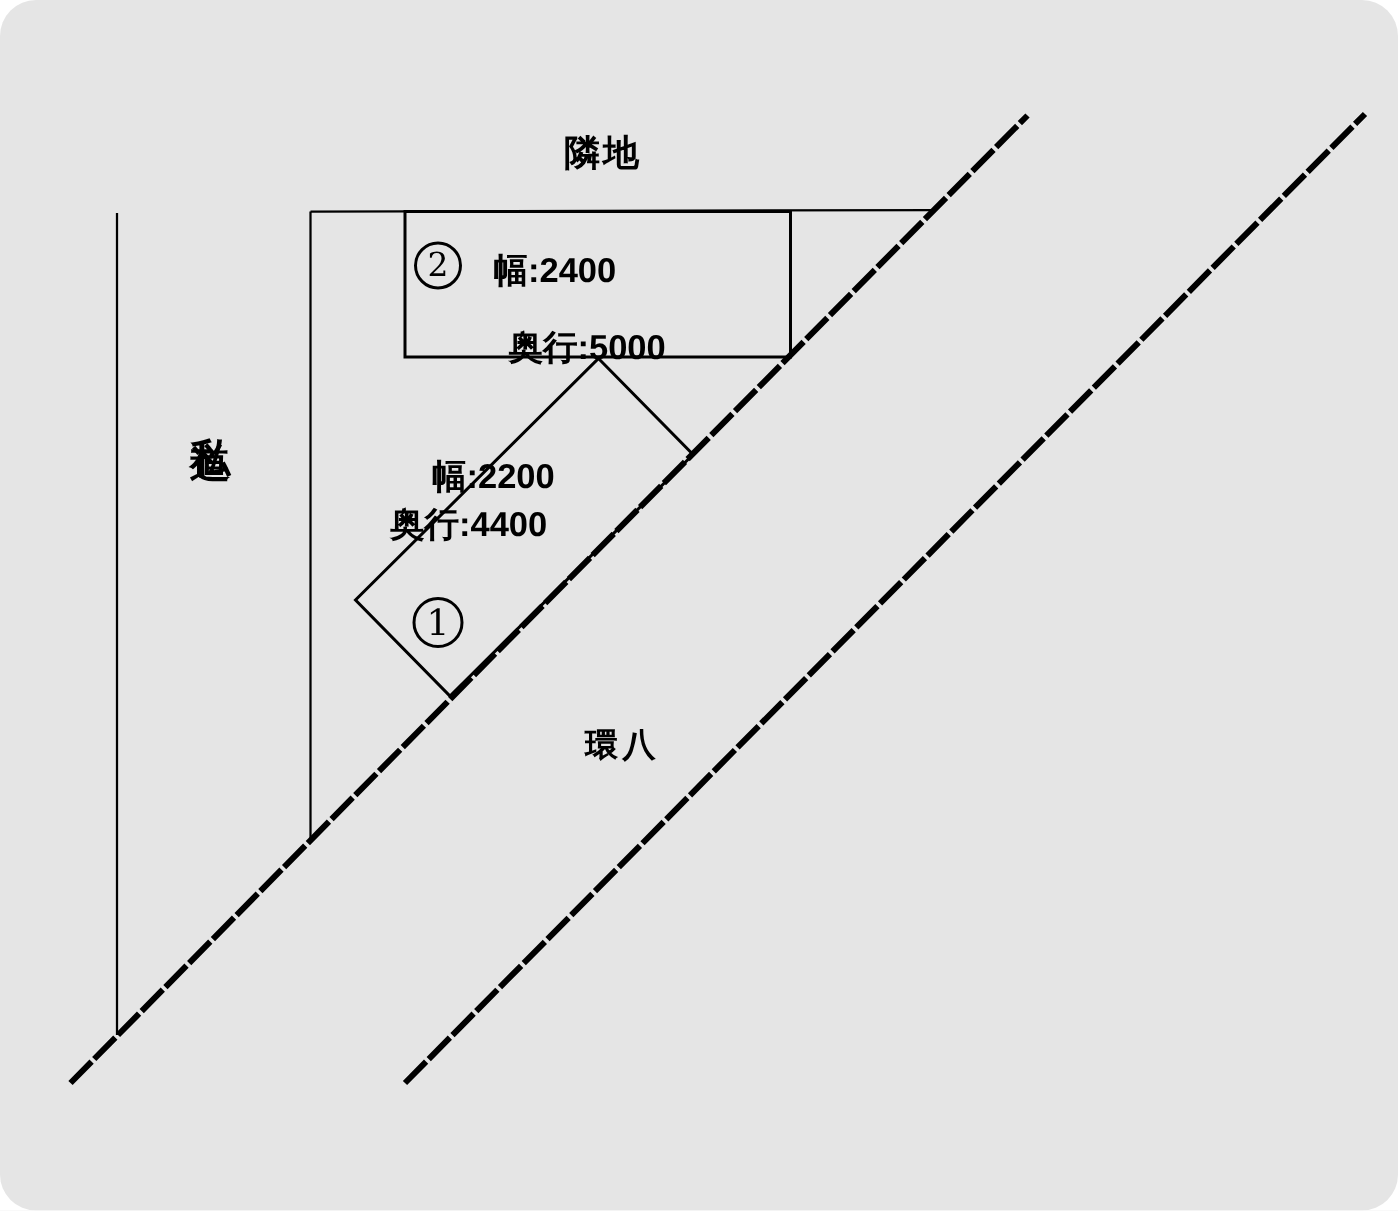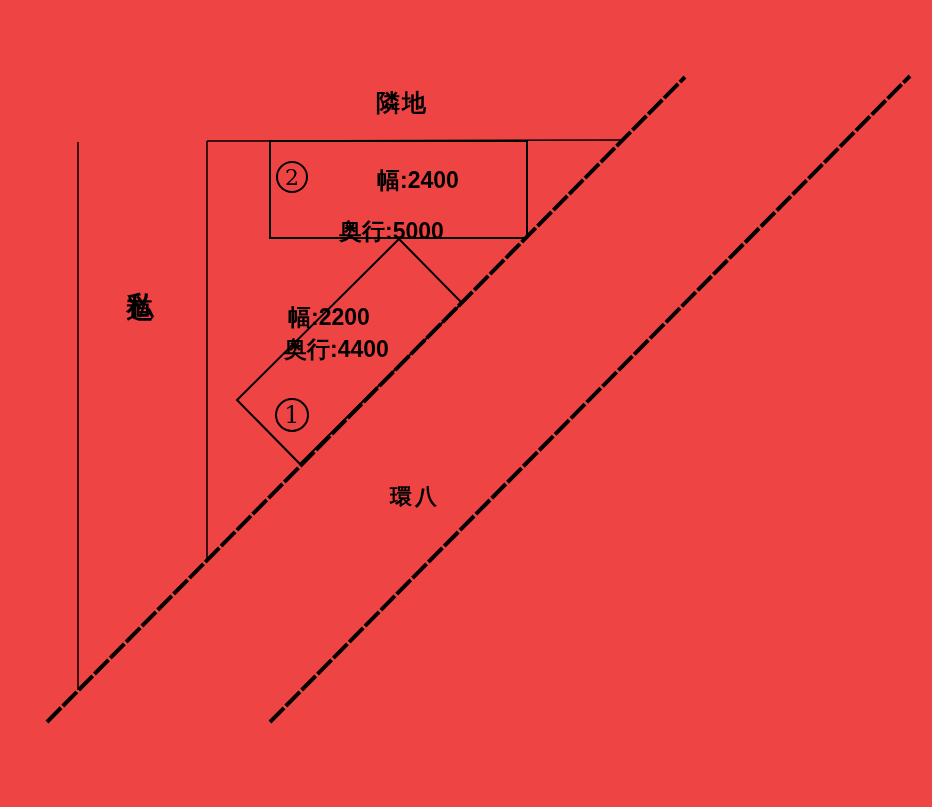--- a/index.html
+++ b/index.html
@@ -11,10 +11,11 @@
     position: relative;
     width: 932px;
     height: 807px;
-    background: #ef4444;
+    background: #e5e5e5;
     overflow: hidden;
     font-family: "Liberation Sans", sans-serif;
     color: #000000;
+    border-radius: 24px;
   }
   .canvas svg {
     position: absolute;

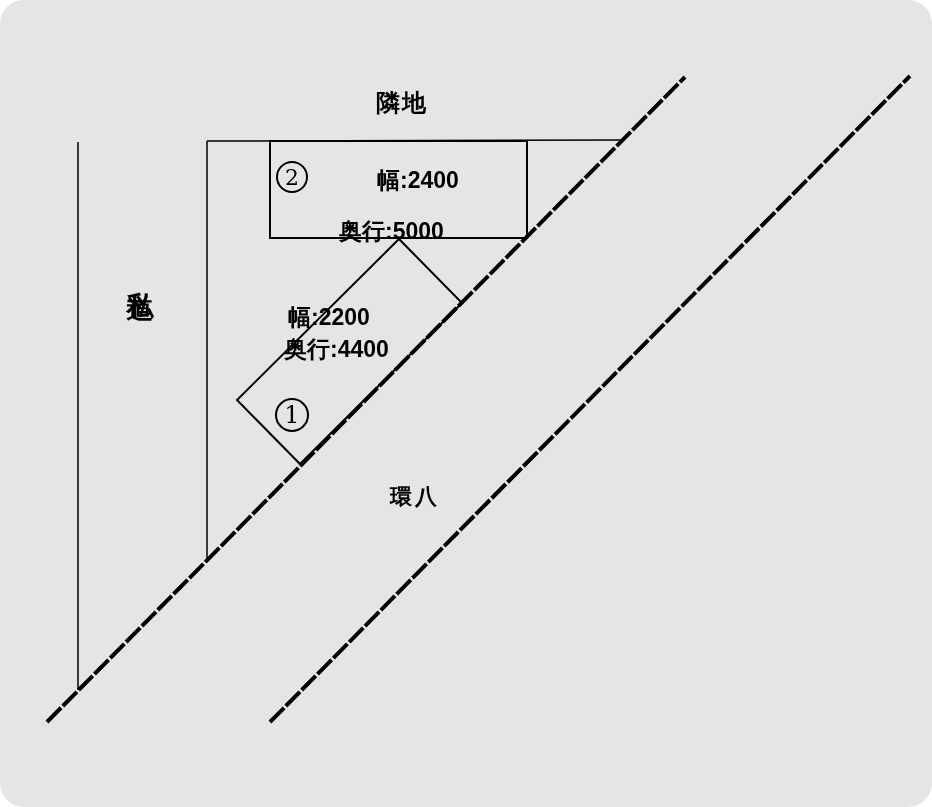--- a/index.html
+++ b/index.html
@@ -56,7 +56,7 @@
     font-size: 23px;
     font-weight: 600;
   }
-  .dim-w2 { left: 329px; top: 169px; margin-left: 48px; }
+  .dim-w2 { left: 329px; top: 169px; }
   .dim-d2 { left: 339px; top: 196px; margin-top: 24px; }
   .dim-w1 { left: 288px; top: 306px; }
   .dim-d1 { left: 284px; top: 338px; }

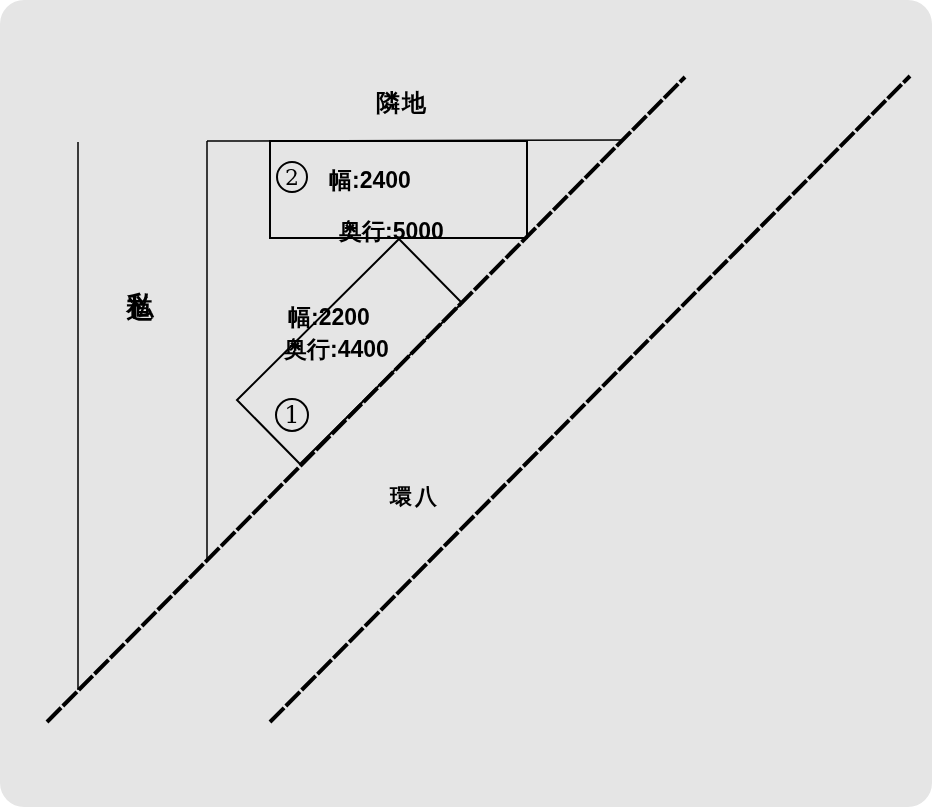--- a/index.html
+++ b/index.html
@@ -59,7 +59,7 @@
   .dim-w2 { left: 329px; top: 169px; }
   .dim-d2 { left: 339px; top: 196px; margin-top: 24px; }
   .dim-w1 { left: 288px; top: 306px; }
-  .dim-d1 { left: 284px; top: 338px; }
+  .dim-d1 { left: 260px; top: 338px; }
   .circle-num {
     position: absolute;
     border: 2.5px solid #000000;

